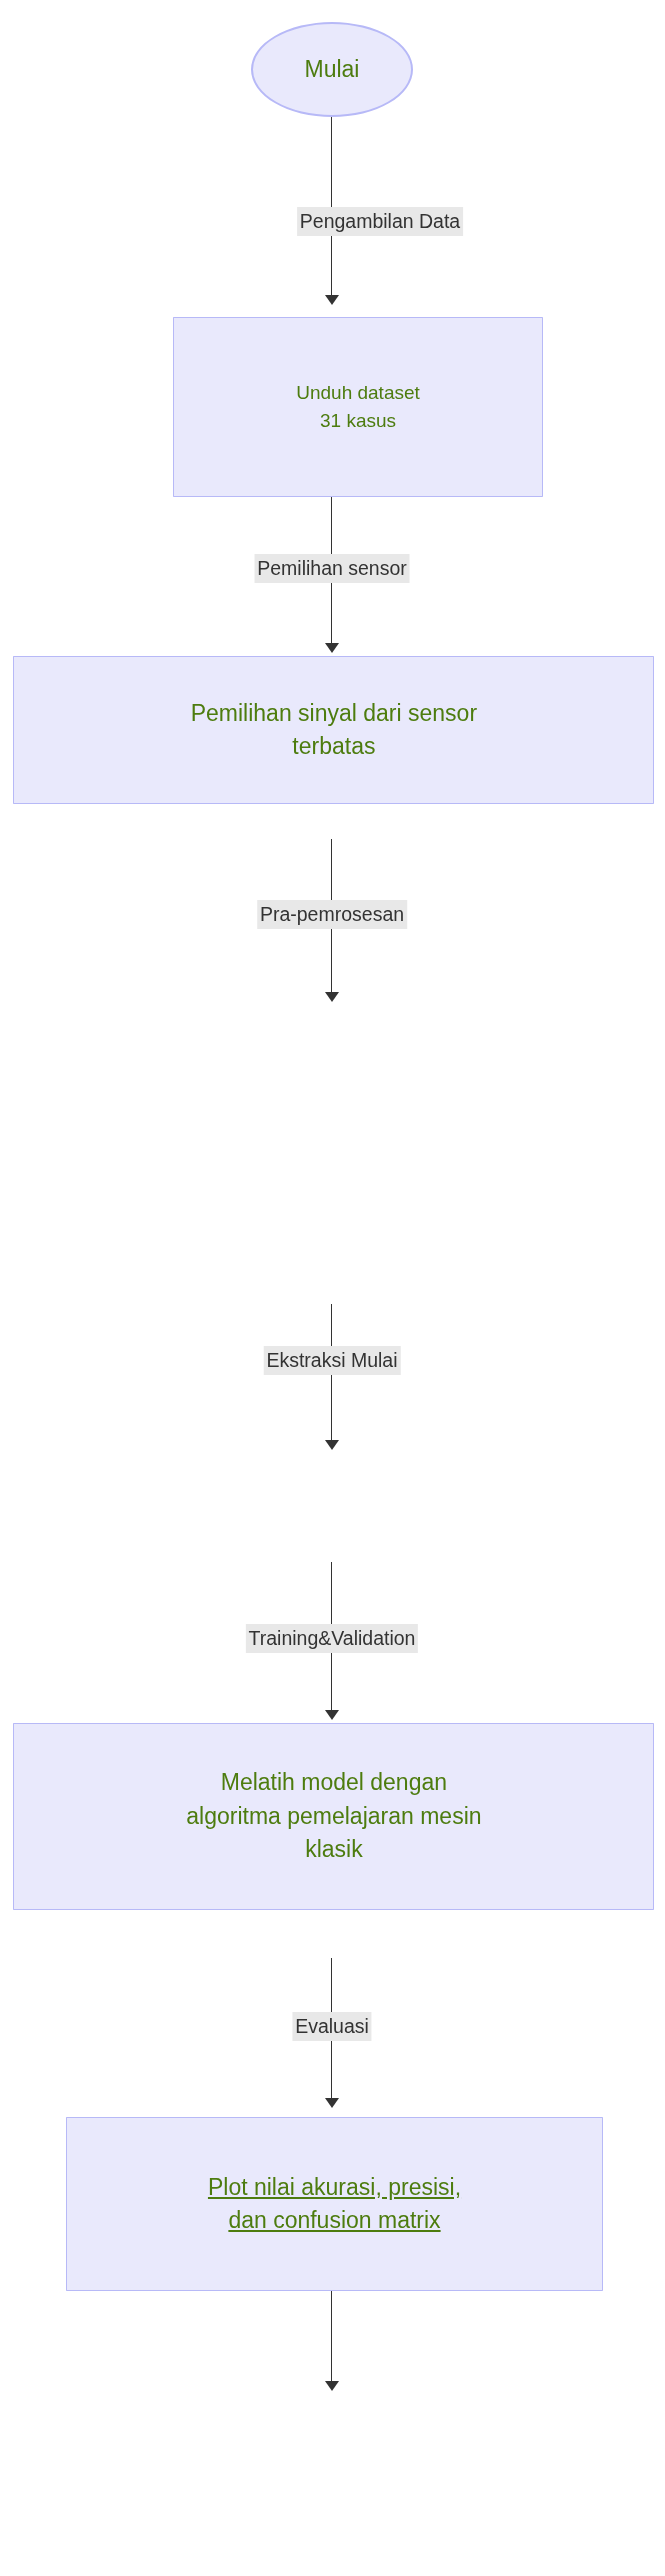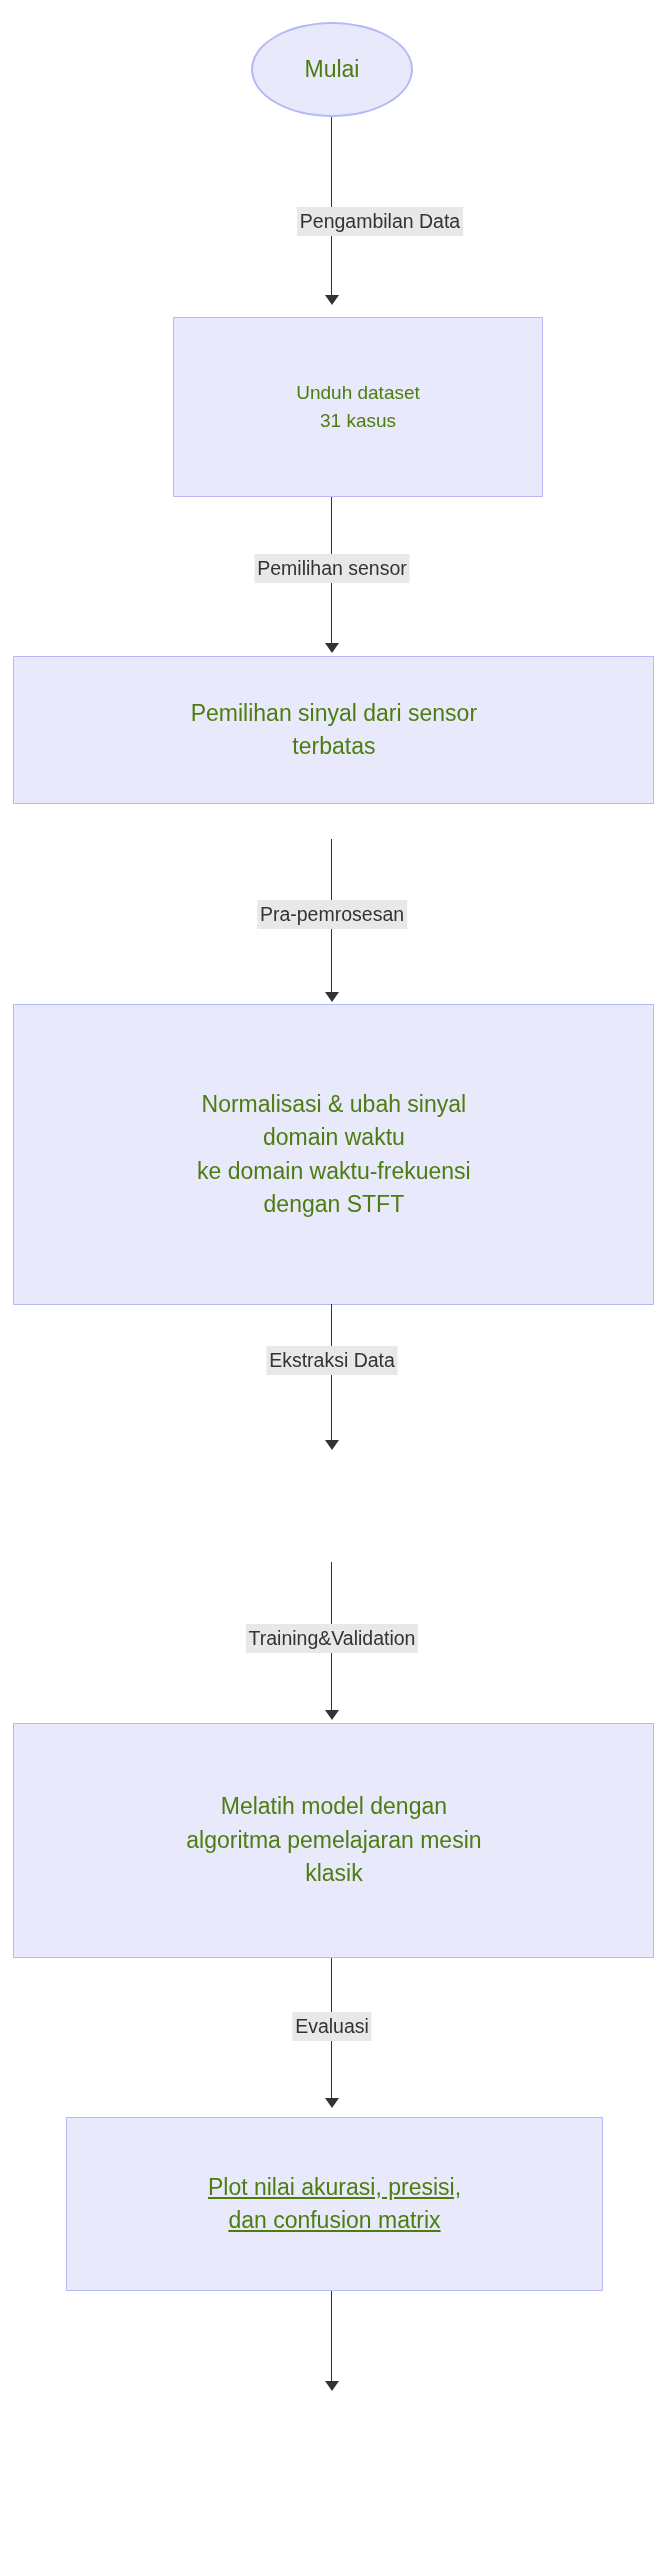--- a/index.html
+++ b/index.html
@@ -106,12 +106,6 @@
   <div class="arrow-head" style="left:325px; top:992px;"></div>
   <div class="edge-label" style="left:332px; top:900px;">Pra-pemrosesan</div>
 
-  <div class="node rect" style="left:13.4px; top:1004px; width:641px; height:301px; font-size:23px;">
-    <span class="node-label">Normalisasi &amp; ubah sinyal
-domain waktu
-ke domain waktu-frekuensi
-dengan STFT</span>
-  </div>
 
   <div class="edge-line" style="left:331px; top:1304px; height:142px;"></div>
   <div class="arrow-head" style="left:325px; top:1440px;"></div>

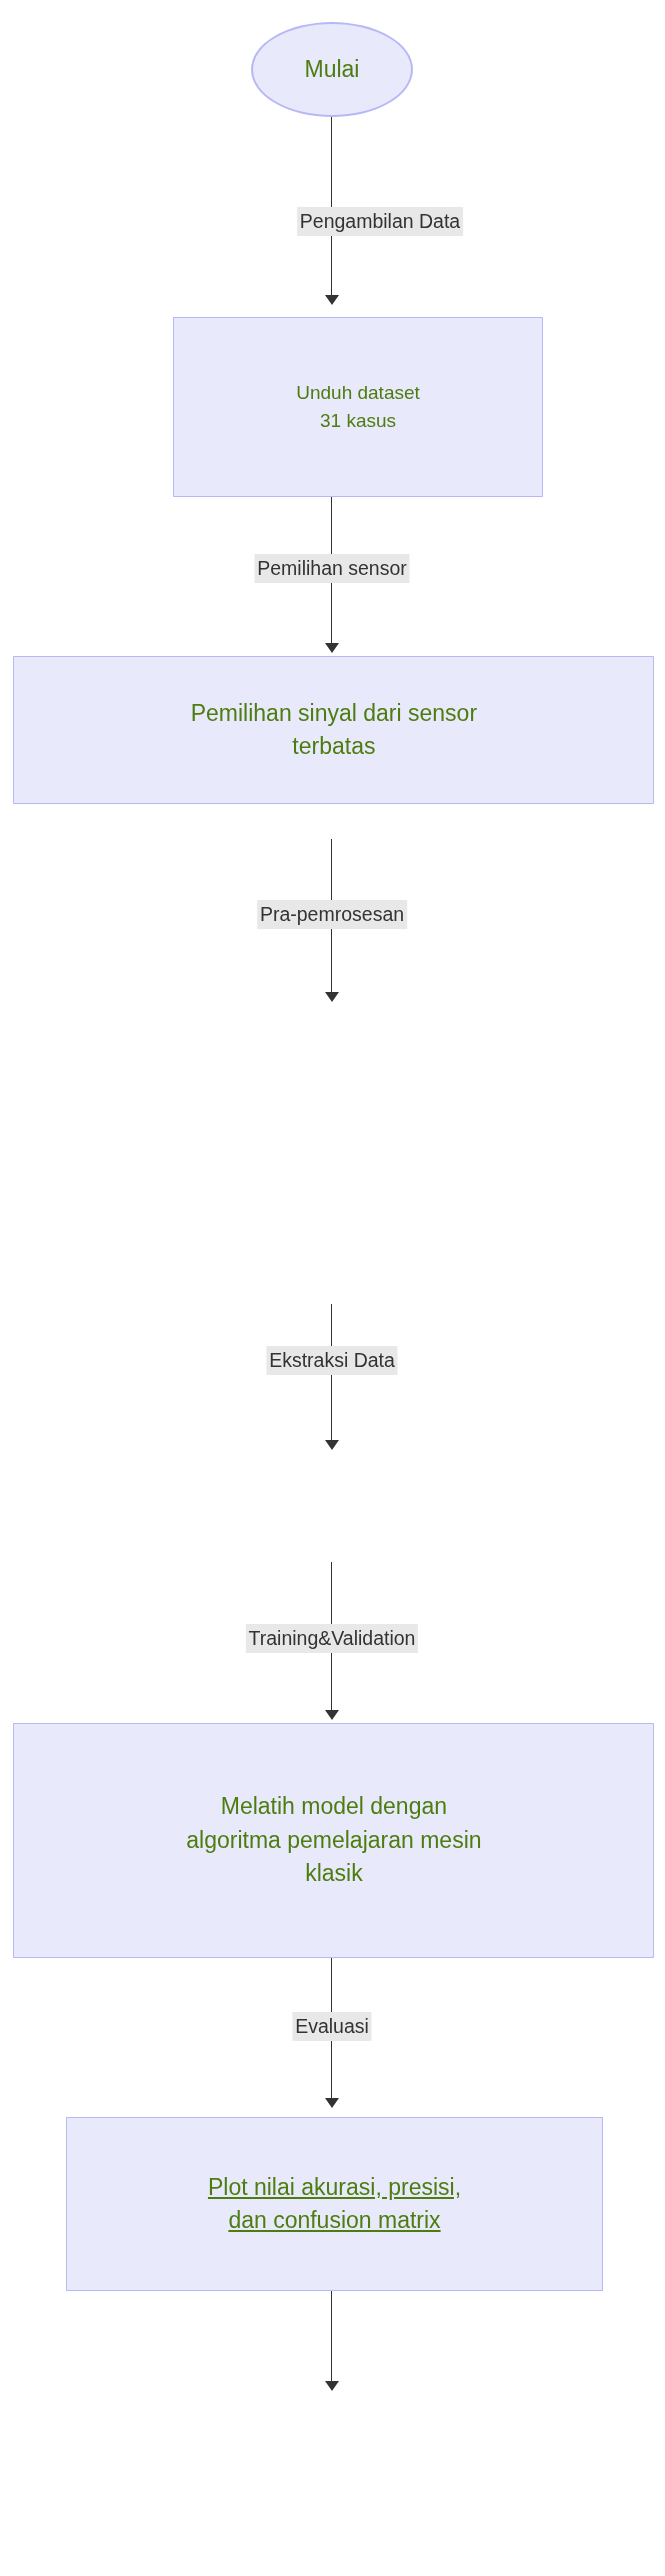--- a/index.html
+++ b/index.html
@@ -109,7 +109,7 @@
 
   <div class="edge-line" style="left:331px; top:1304px; height:142px;"></div>
   <div class="arrow-head" style="left:325px; top:1440px;"></div>
-  <div class="edge-label" style="left:332px; top:1346px;">Ekstraksi Data</div>
+  <div class="edge-label" style="left:332px; top:1346px;">Ekstraksi Mulai</div>
 
 
   <div class="edge-line" style="left:331px; top:1562px; height:154px;"></div>

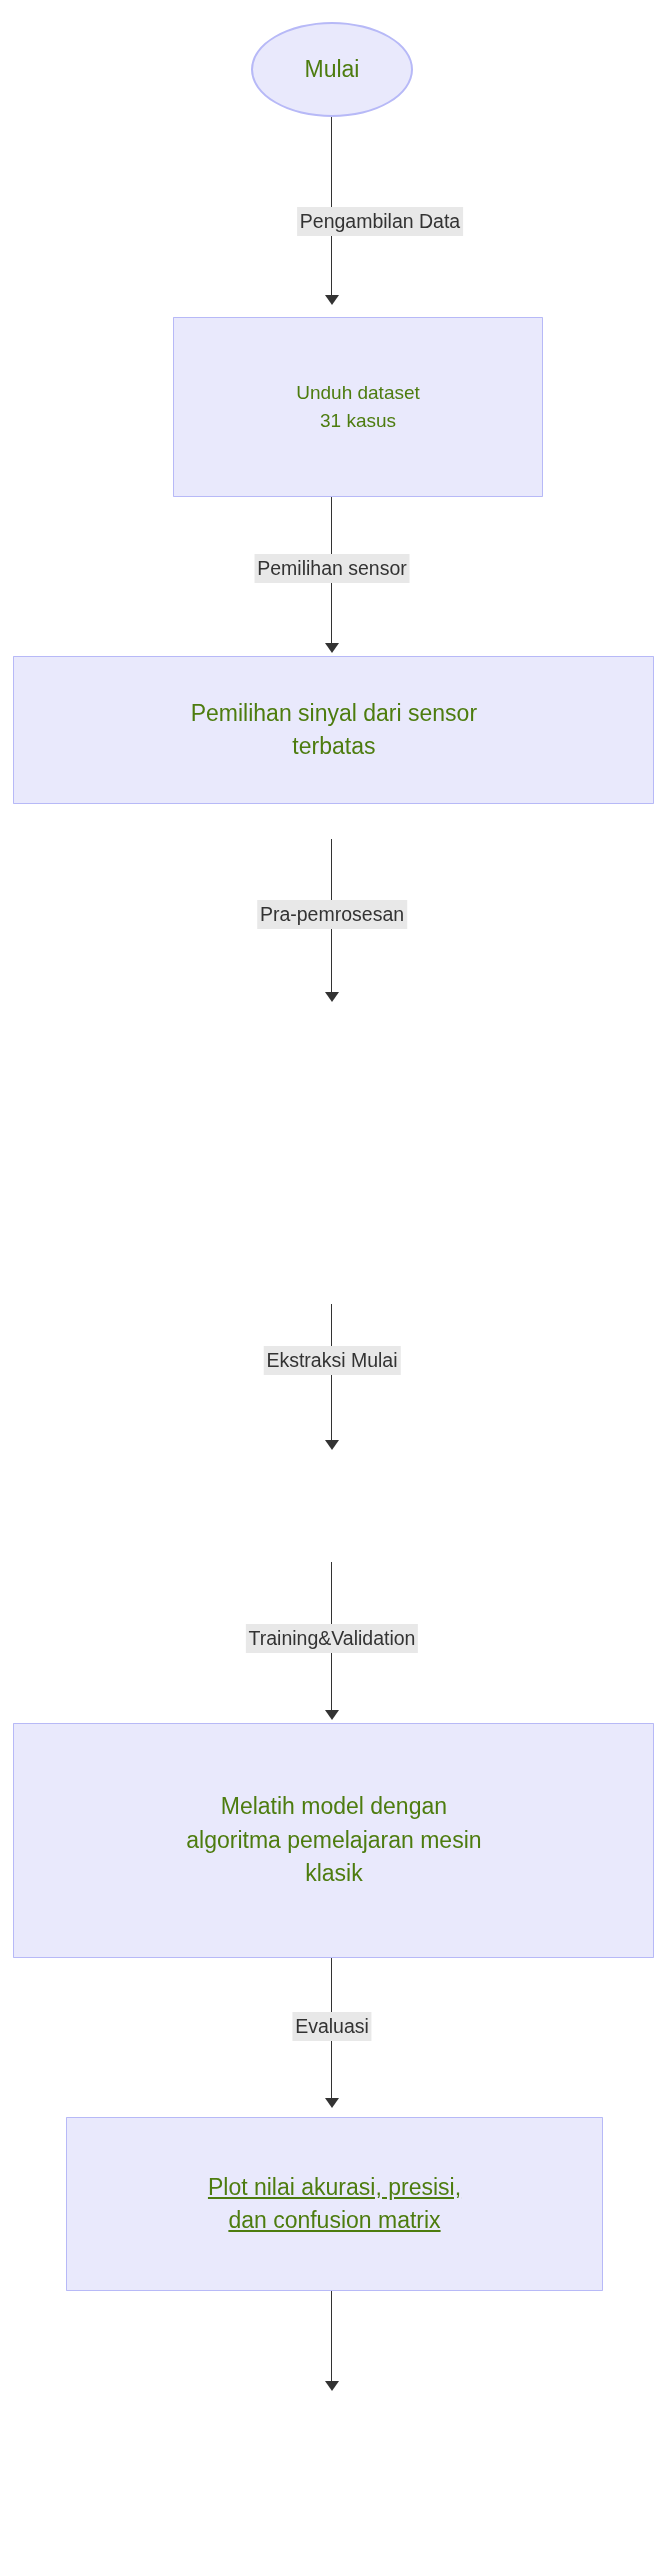--- a/index.html
+++ b/index.html
@@ -116,7 +116,7 @@
   <div class="arrow-head" style="left:325px; top:1710px;"></div>
   <div class="edge-label" style="left:332px; top:1624px;">Training&amp;Validation</div>
 
-  <div class="node rect" style="left:13.4px; top:1723px; width:641px; height:235px; font-size:23px;">
+  <div class="node rect" style="left:13.4px; top:1723px; width:641px; height:187px; font-size:23px;">
     <span class="node-label">Melatih model dengan
 algoritma pemelajaran mesin
 klasik</span>

